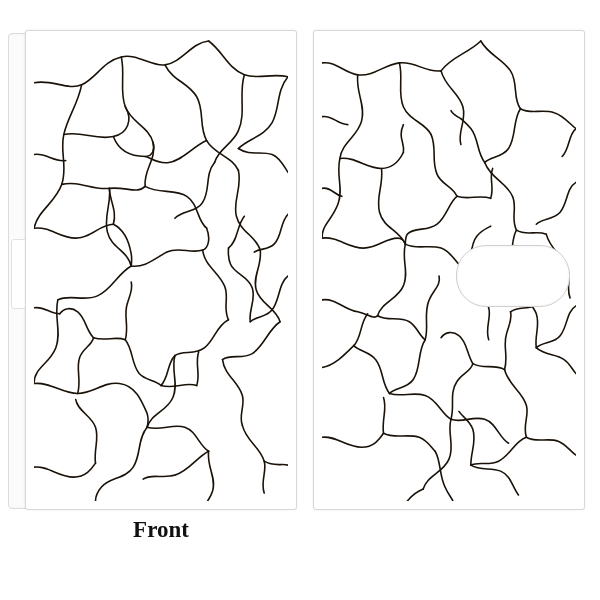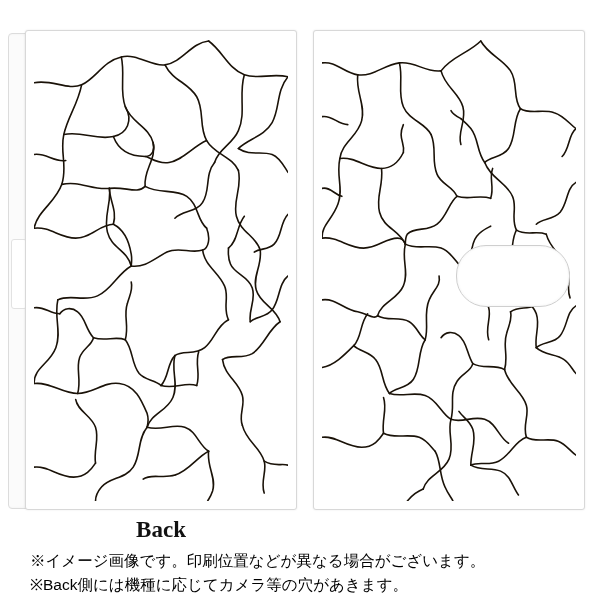--- a/index.html
+++ b/index.html
@@ -284,7 +284,7 @@
 
   </div>
 
-  <div class="caption caption-back">Back</div>
+  <div class="caption caption-back">Front</div>
 
   <div class="notes">
     <div class="note-line">※イメージ画像です。印刷位置などが異なる場合がございます。</div>

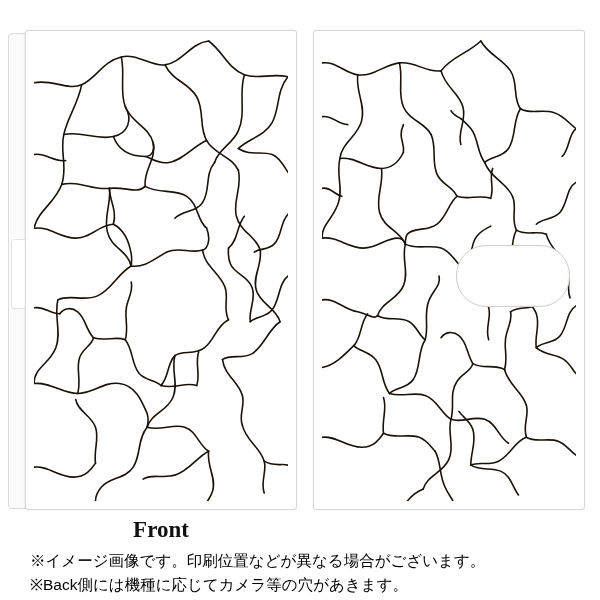--- a/index.html
+++ b/index.html
@@ -286,10 +286,6 @@
 
   <div class="caption caption-back">Front</div>
 
-  <div class="notes">
-    <div class="note-line">※イメージ画像です。印刷位置などが異なる場合がございます。</div>
-    <div class="note-line">※Back側には機種に応じてカメラ等の穴があきます。</div>
-  </div>
 
 </div>
 

